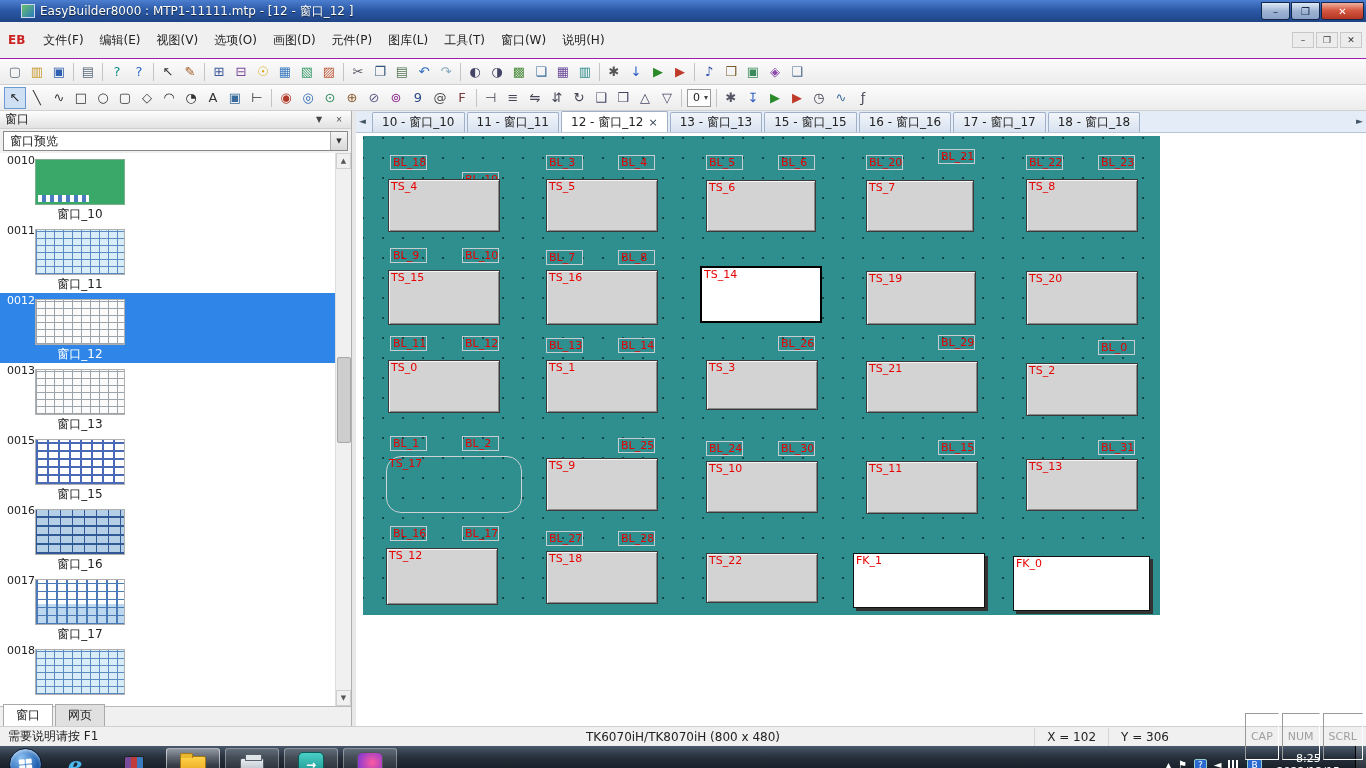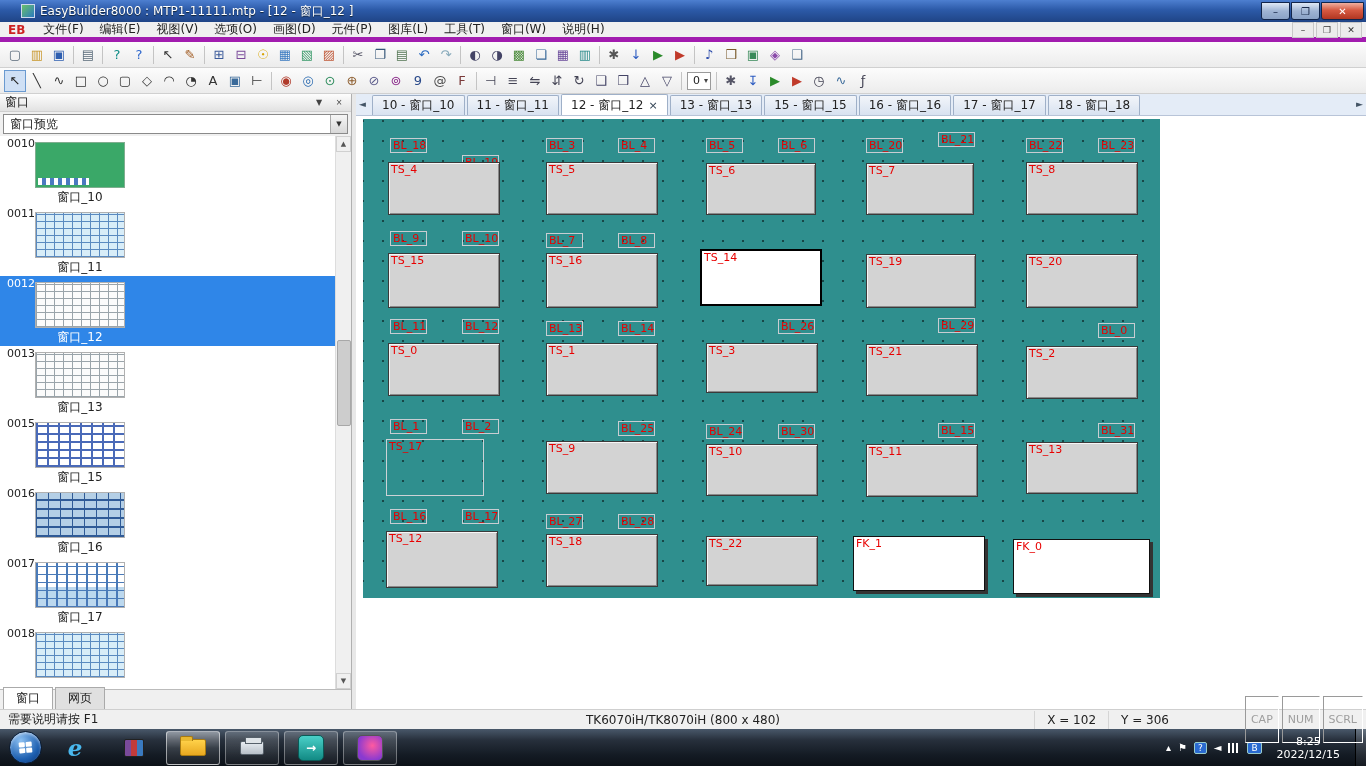--- a/index.html
+++ b/index.html
@@ -19,7 +19,7 @@
   .winbtn.close { width:43px; background:linear-gradient(#f0b0a0,#d65a42 45%,#b23621); color:#fff; }
 
   
-  .menubar { height:20px; background:#f0f0f0; border-bottom:5px solid #a21caf;
+  .menubar { height:37px; background:#f0f0f0; border-bottom:1px solid #a21caf;
     display:flex; align-items:center; }
   .menu-eb { color:#cc2222; font-weight:bold; padding:0 10px 0 8px; }
   .menu-item { padding:2px 8px; }

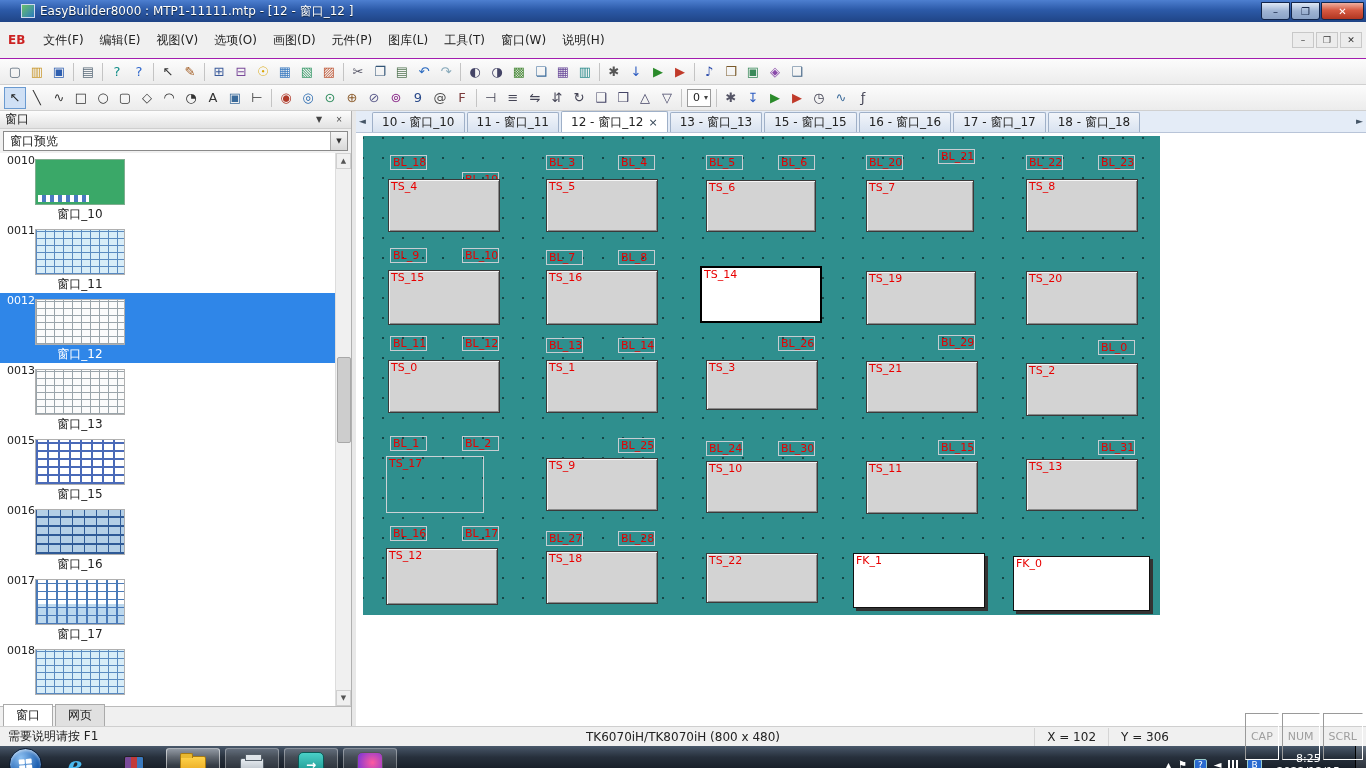--- a/index.html
+++ b/index.html
@@ -532,7 +532,7 @@
           <div class="widget w-bl" style="left: 735px; top: 304px; width: 37px; height: 15px;">
             <span class="wlab">BL_31</span>
           </div>
-          <div class="widget w-ts-hollow" style="left: 23px; top: 320px; width: 98px; height: 57px;">
+          <div class="widget w-ts-hollow" style="left: 23px; top: 320px; width: 136px; height: 57px; border-radius: 15px;">
             <span class="wlab">TS_17</span>
           </div>
           <div class="widget w-ts" style="left: 183px; top: 322px; width: 112px; height: 53px;">

